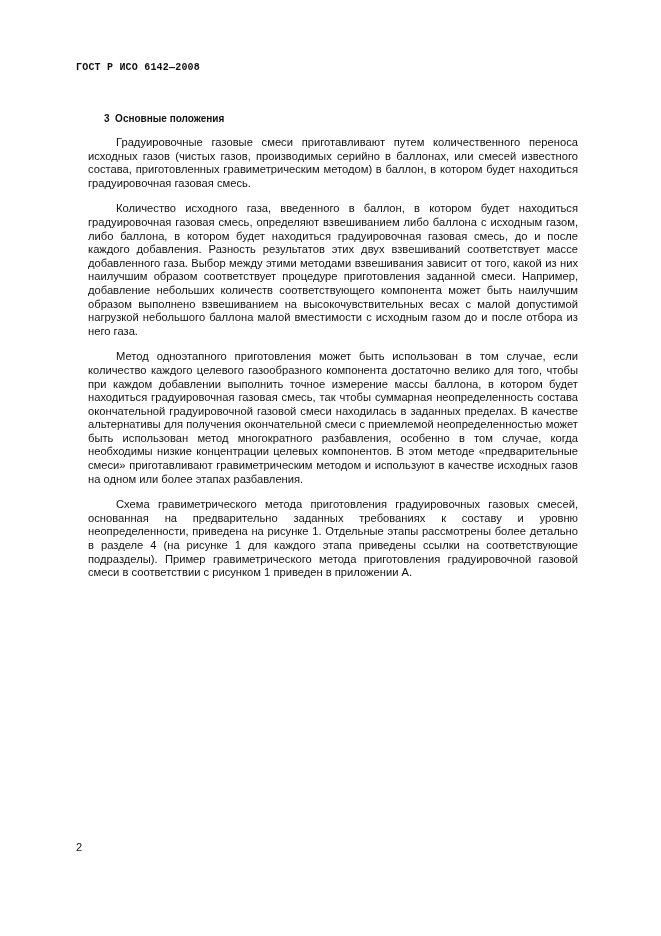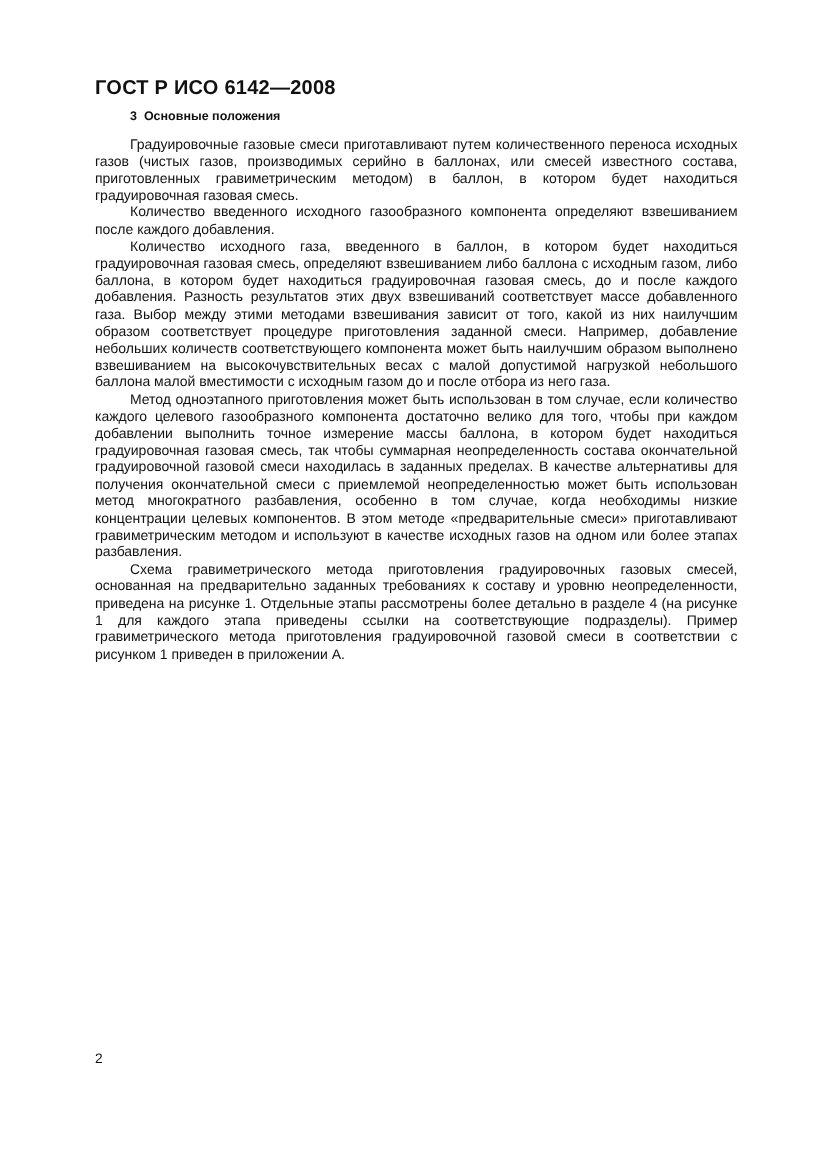--- a/index.html
+++ b/index.html
@@ -24,10 +24,11 @@
     width: 514px;
   }
   .doc-header {
-    font-size: 16px;
+    font-size: 10px;
     font-weight: bold;
     letter-spacing: 0.2px;
-    margin: 0 0 8px 0;
+    margin: 0 0 40px 0;
+    font-family: Liberation Mono, monospace;
   }
   .section-heading {
     font-size: 10px;

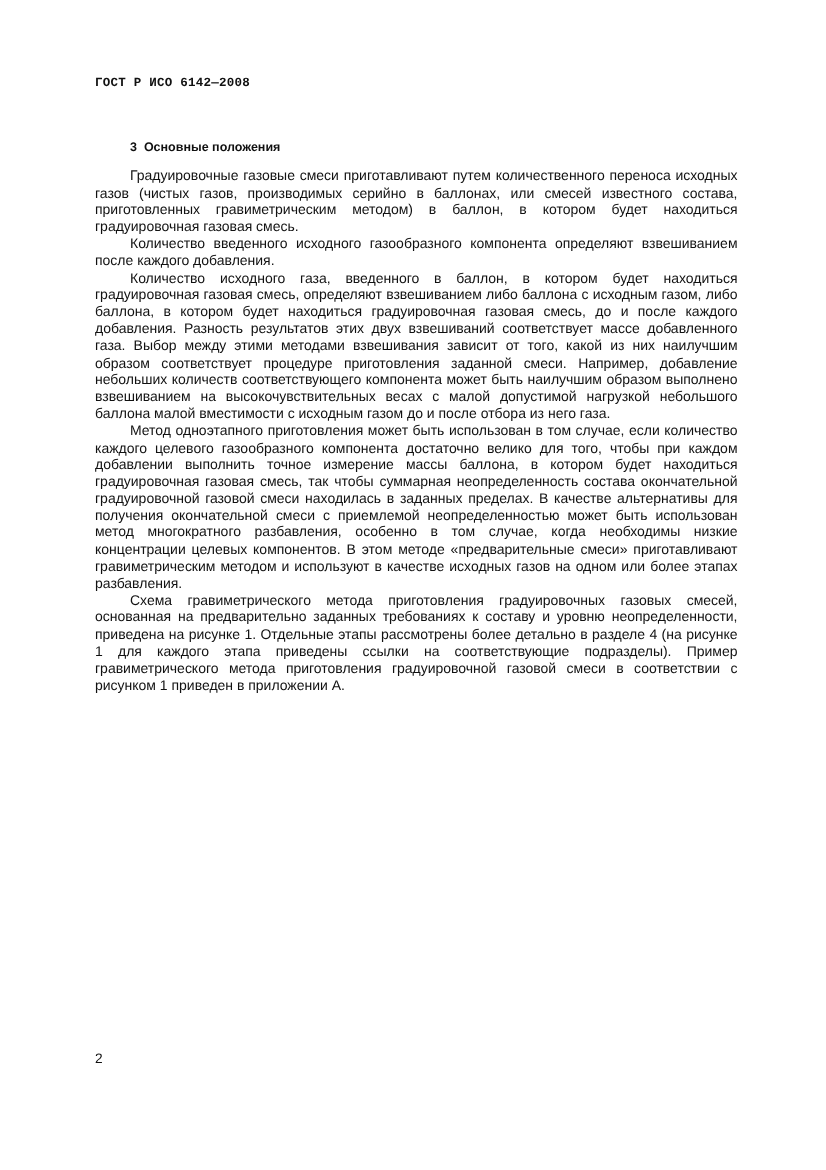--- a/index.html
+++ b/index.html
@@ -37,7 +37,7 @@
     margin: 0 0 11px 28px;
   }
   .body-text p {
-    margin: 0;
+    margin: 12px;
     font-size: 11.2px;
     line-height: 13.6px;
     text-align: justify;

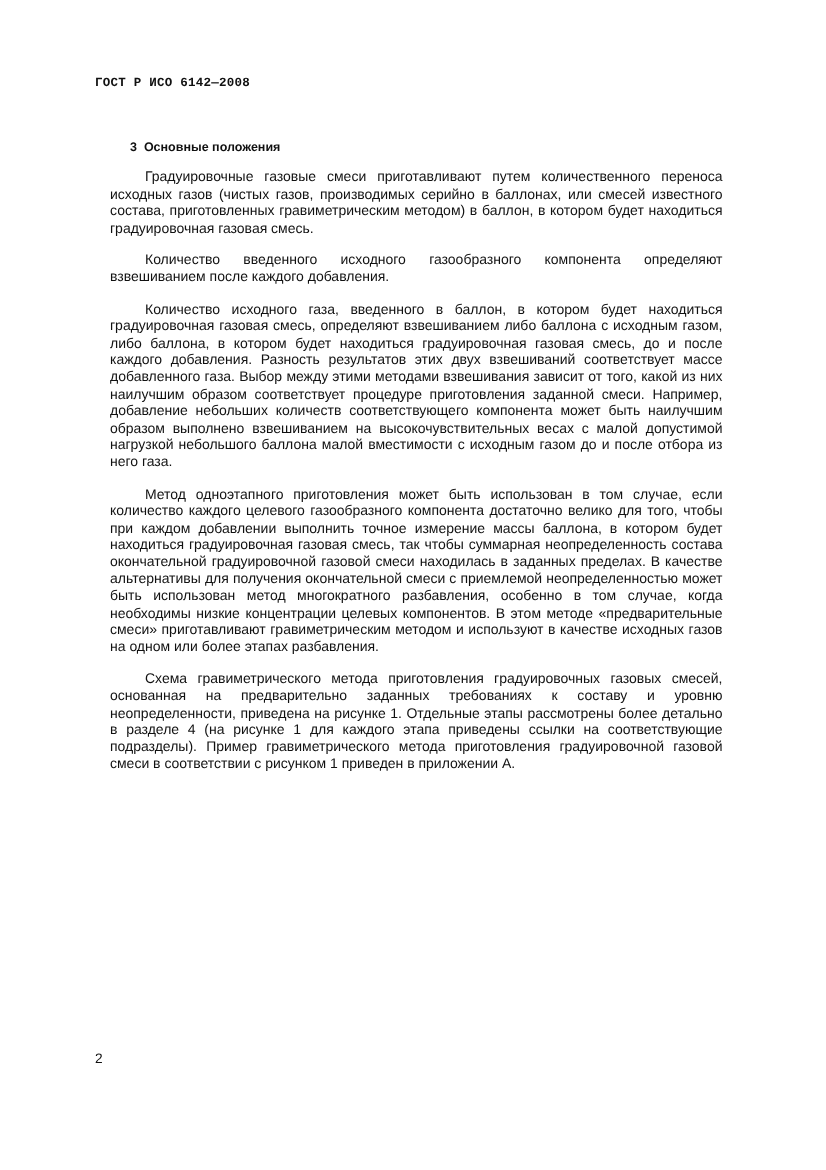--- a/index.html
+++ b/index.html
@@ -60,7 +60,6 @@
     <div class="section-heading">3  Основные положения</div>
     <div class="body-text">
       <p>Градуировочные газовые смеси приготавливают путем количественного переноса исходных газов (чистых газов, производимых серийно в баллонах, или смесей известного состава, приготовленных гравиметрическим методом) в баллон, в котором будет находиться градуировочная газовая смесь.</p>
-      <p>Количество введенного исходного газообразного компонента определяют взвешиванием после каждого добавления.</p>
       <p>Количество исходного газа, введенного в баллон, в котором будет находиться градуировочная газовая смесь, определяют взвешиванием либо баллона с исходным газом, либо баллона, в котором будет находиться градуировочная газовая смесь, до и после каждого добавления. Разность результатов этих двух взвешиваний соответствует массе добавленного газа. Выбор между этими методами взвешивания зависит от того, какой из них наилучшим образом соответствует процедуре приготовления заданной смеси. Например, добавление небольших количеств соответствующего компонента может быть наилучшим образом выполнено взвешиванием на высокочувствительных весах с малой допустимой нагрузкой небольшого баллона малой вместимости с исходным газом до и после отбора из него газа.</p>
       <p>Метод одноэтапного приготовления может быть использован в том случае, если количество каждого целевого газообразного компонента достаточно велико для того, чтобы при каждом добавлении выполнить точное измерение массы баллона, в котором будет находиться градуировочная газовая смесь, так чтобы суммарная неопределенность состава окончательной градуировочной газовой смеси находилась в заданных пределах. В качестве альтернативы для получения окончательной смеси с приемлемой неопределенностью может быть использован метод многократного разбавления, особенно в том случае, когда необходимы низкие концентрации целевых компонентов. В этом методе «предварительные смеси» приготавливают гравиметрическим методом и используют в качестве исходных газов на одном или более этапах разбавления.</p>
       <p>Схема гравиметрического метода приготовления градуировочных газовых смесей, основанная на предварительно заданных требованиях к составу и уровню неопределенности, приведена на рисунке 1. Отдельные этапы рассмотрены более детально в разделе 4 (на рисунке 1 для каждого этапа приведены ссылки на соответствующие подразделы). Пример гравиметрического метода приготовления градуировочной газовой смеси в соответствии с рисунком 1 приведен в приложении А.</p>

